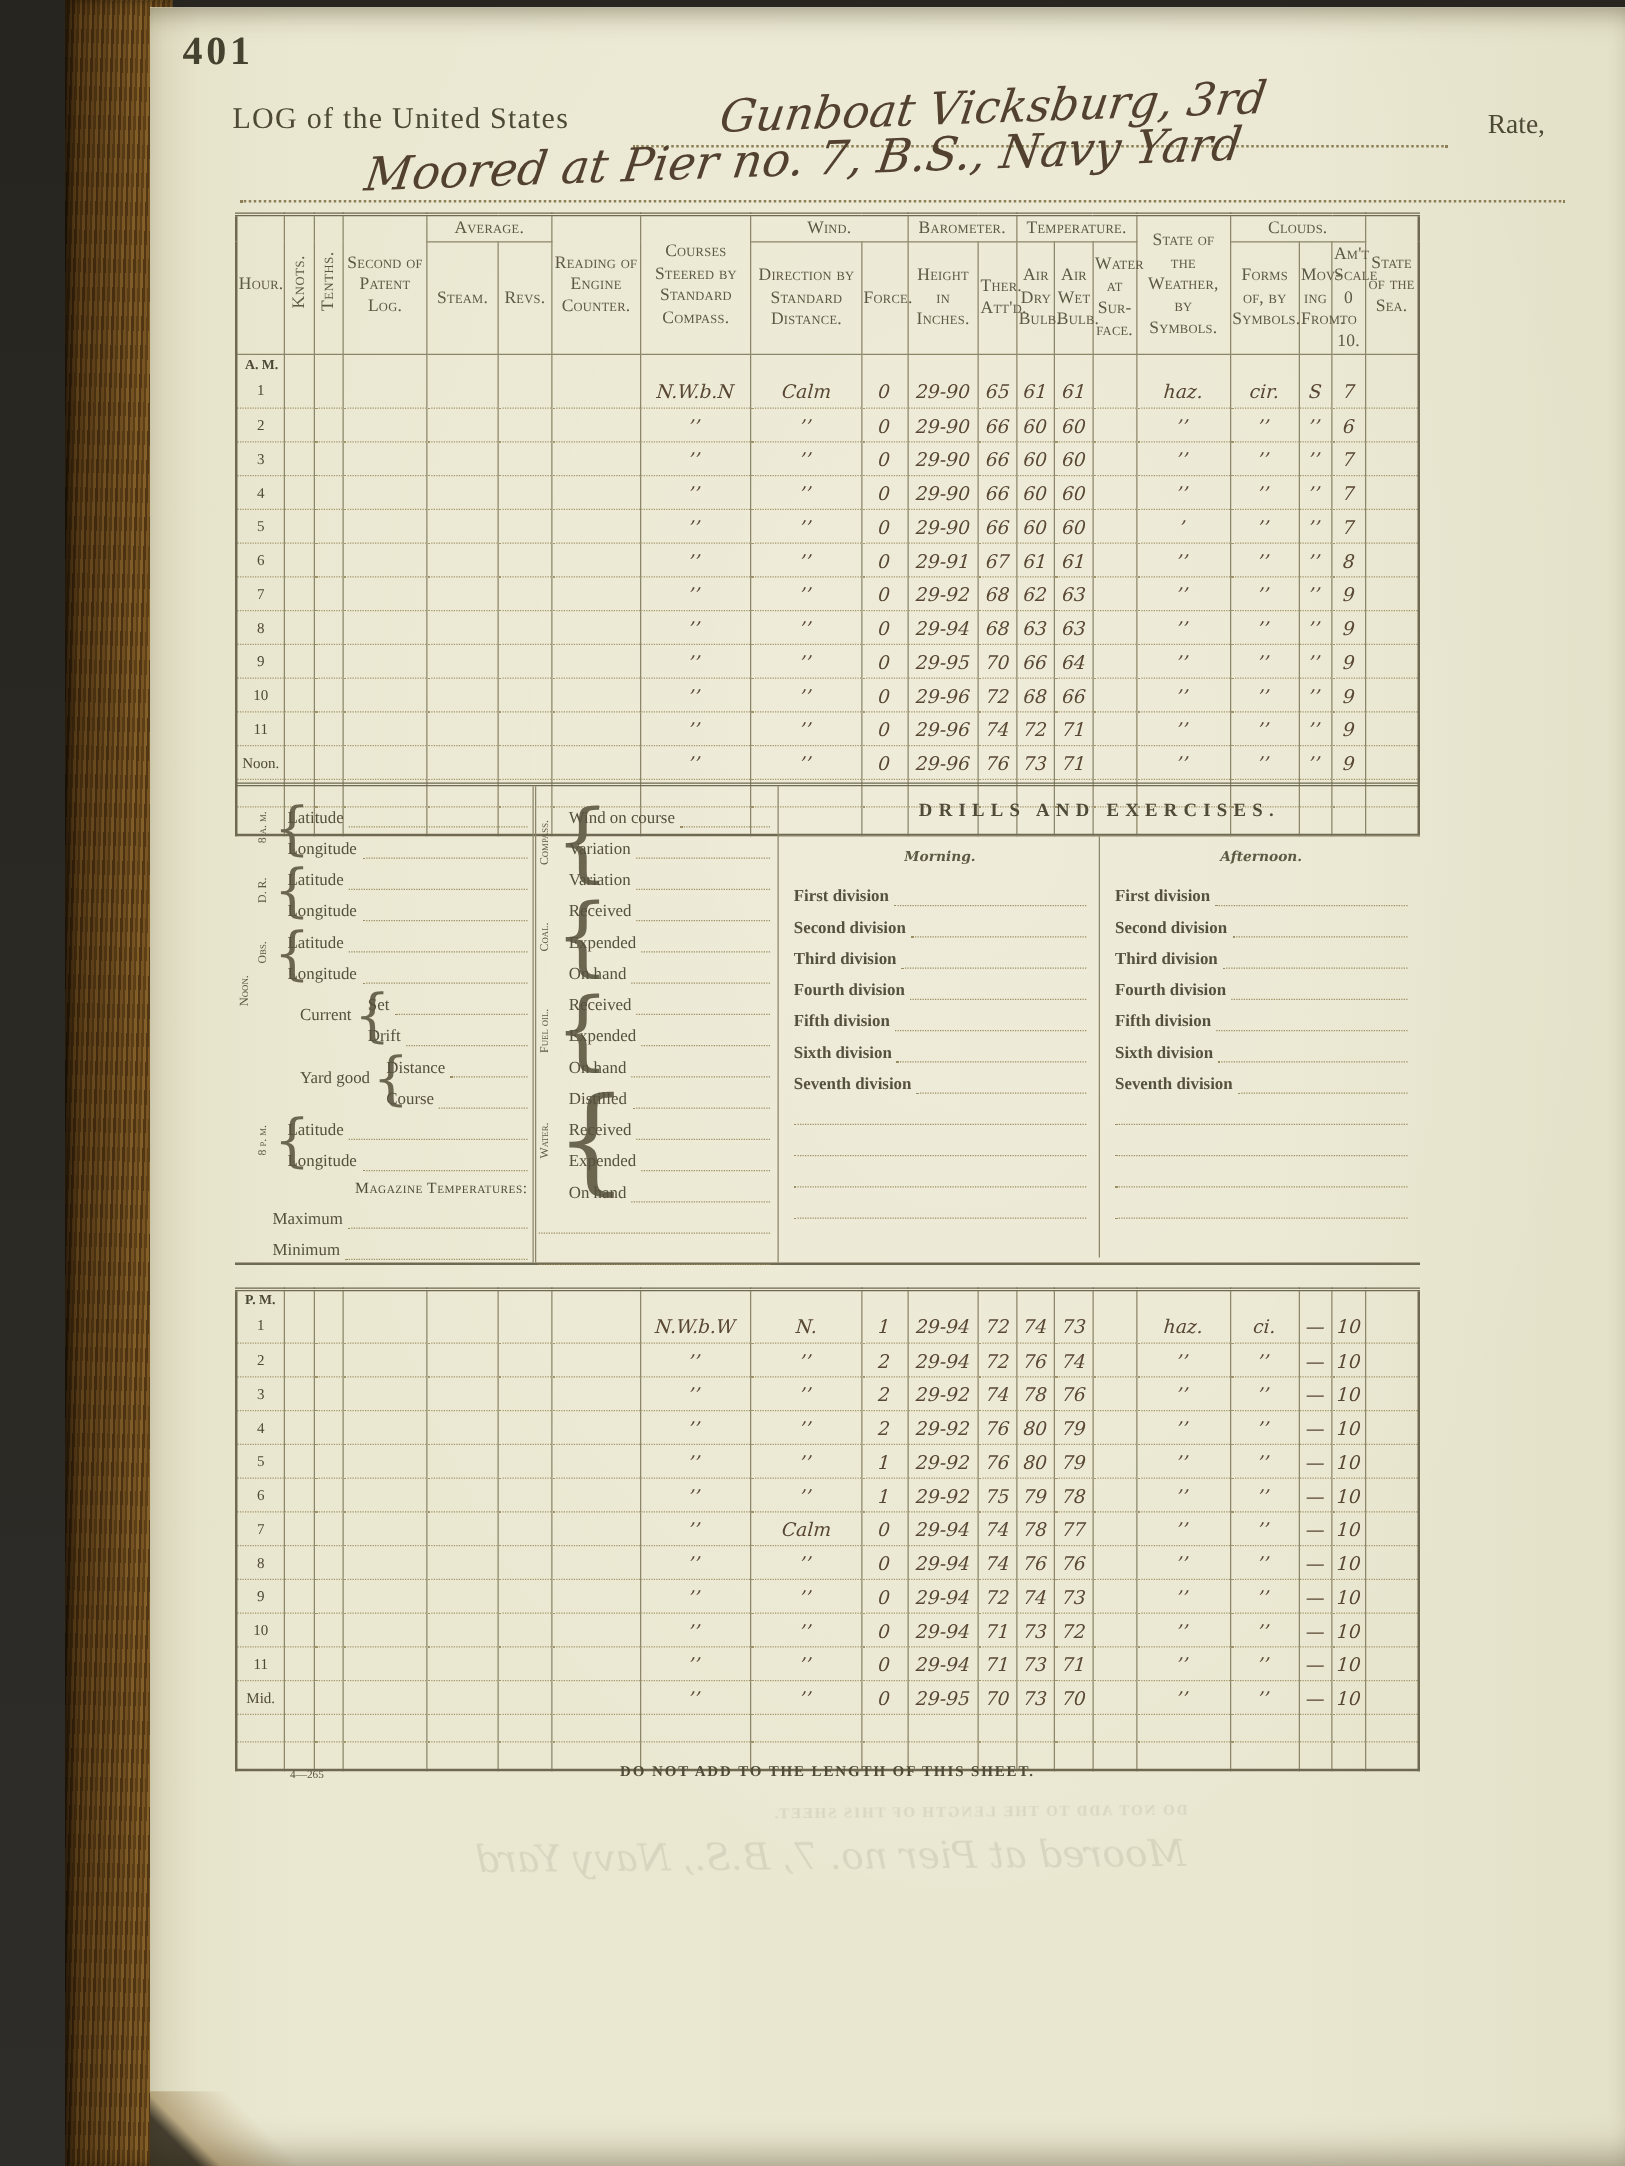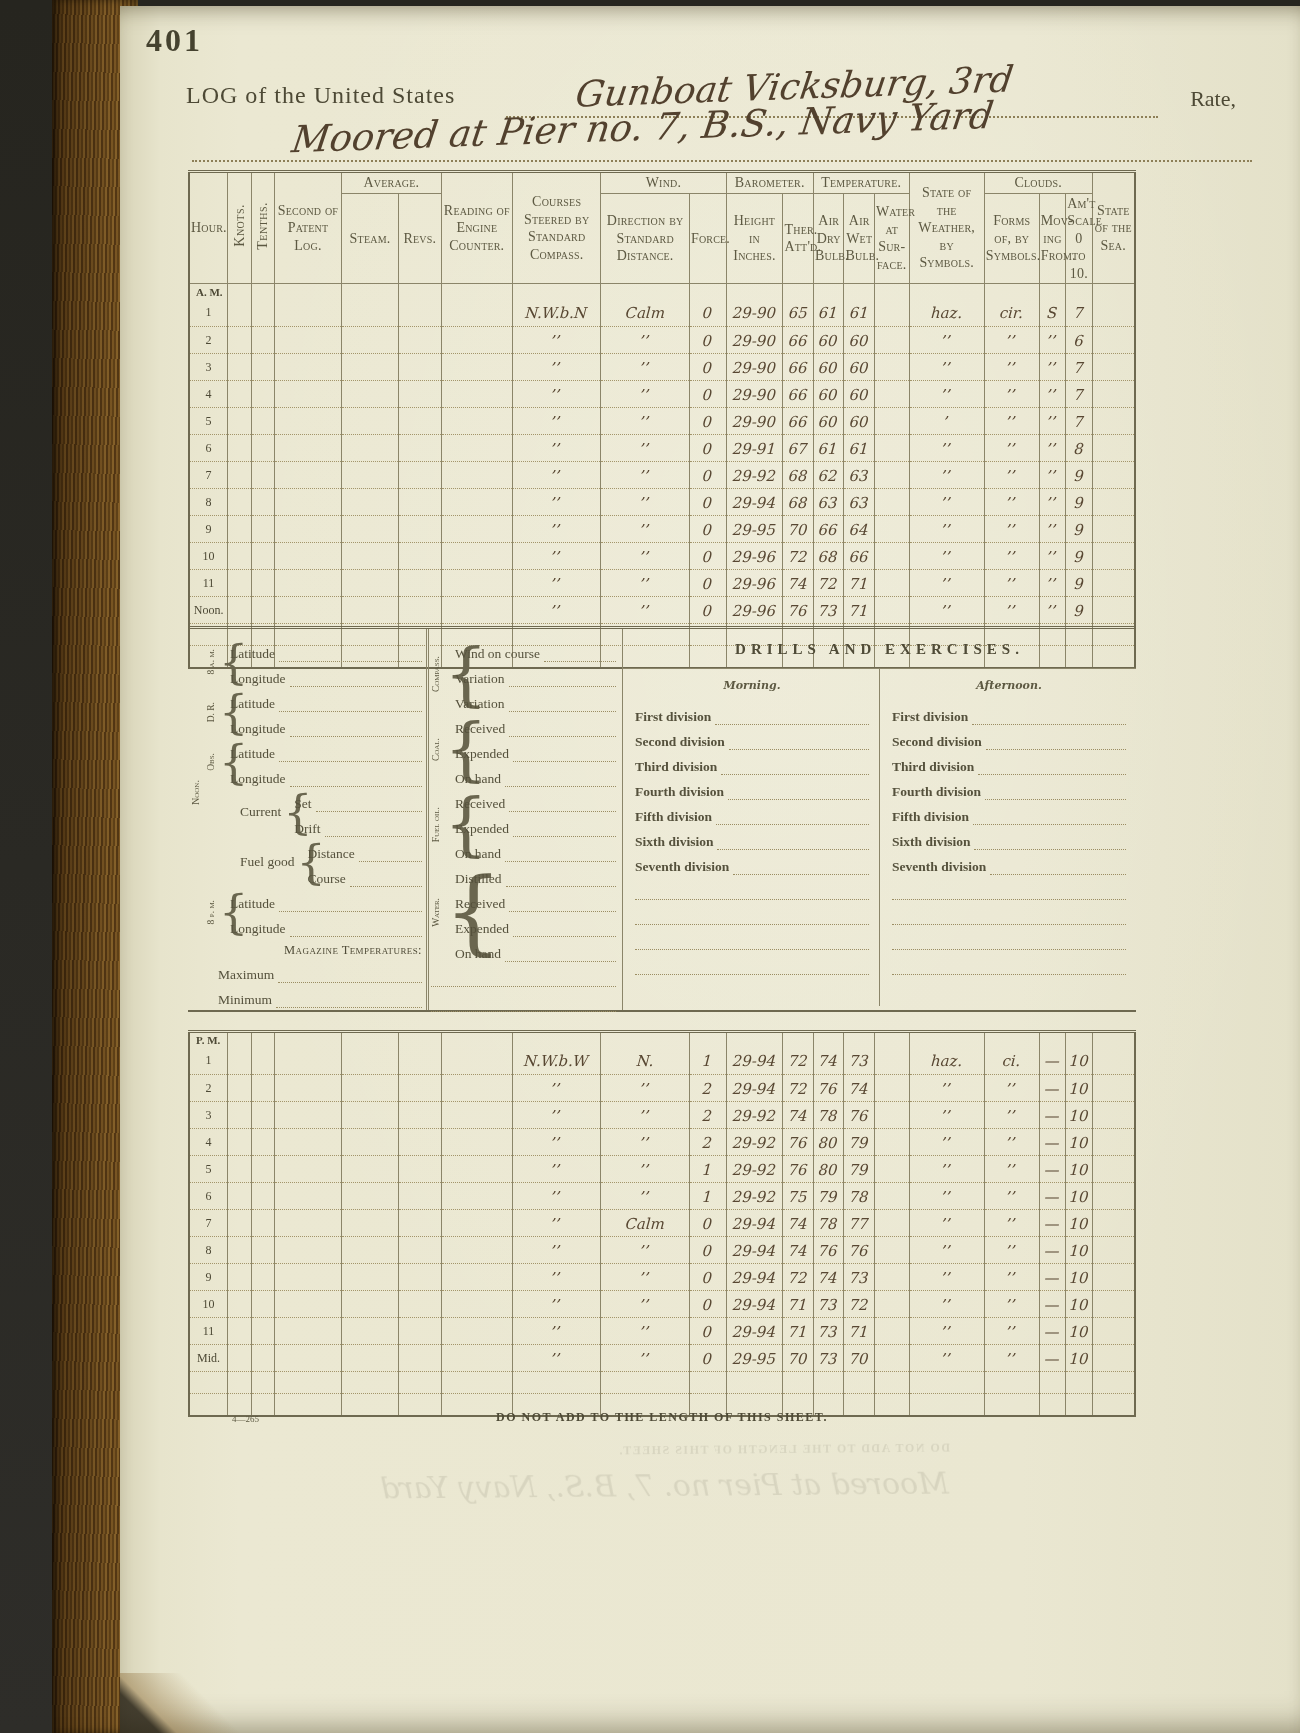--- a/index.html
+++ b/index.html
@@ -581,7 +581,7 @@
               </div>
             </div>
             <div class="grp">
-              <div class="inlbl" style="margin-left: 34px;">Fuel good</div>
+              <div class="inlbl" style="margin-left: 34px;">Yard good</div>
               <div class="brace" style="font-size: 46px; line-height: 50px;">{</div>
               <div class="glines">
                 <div class="line">

